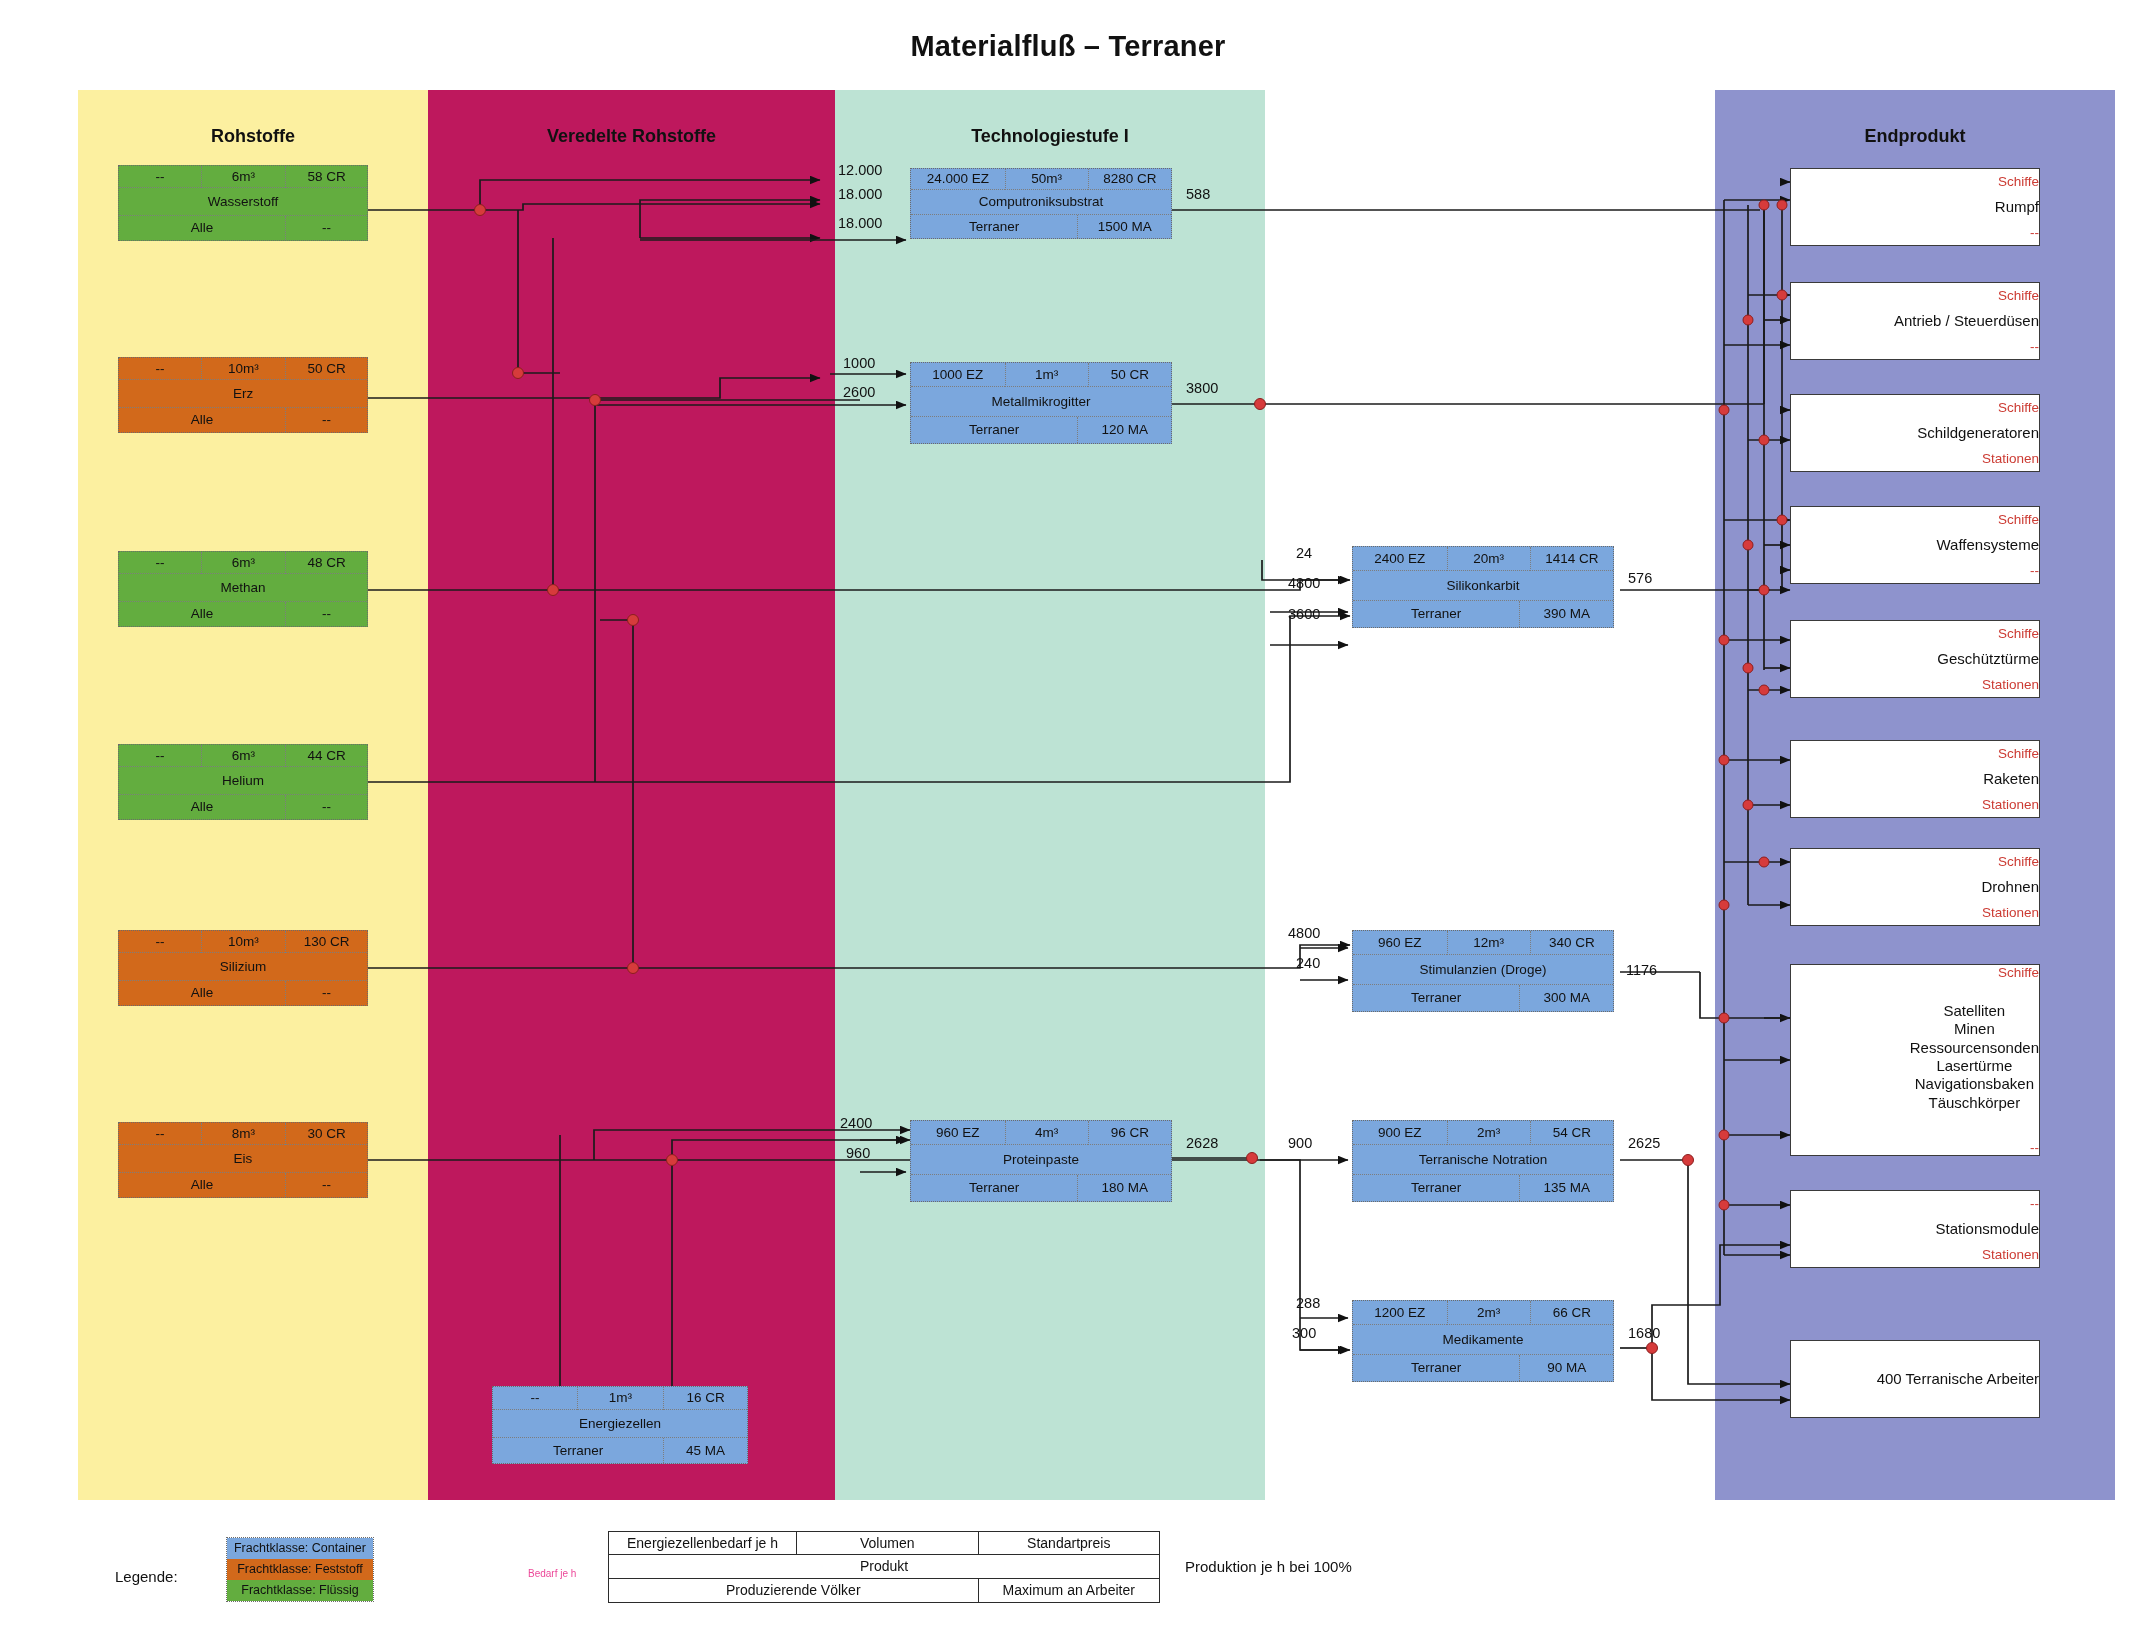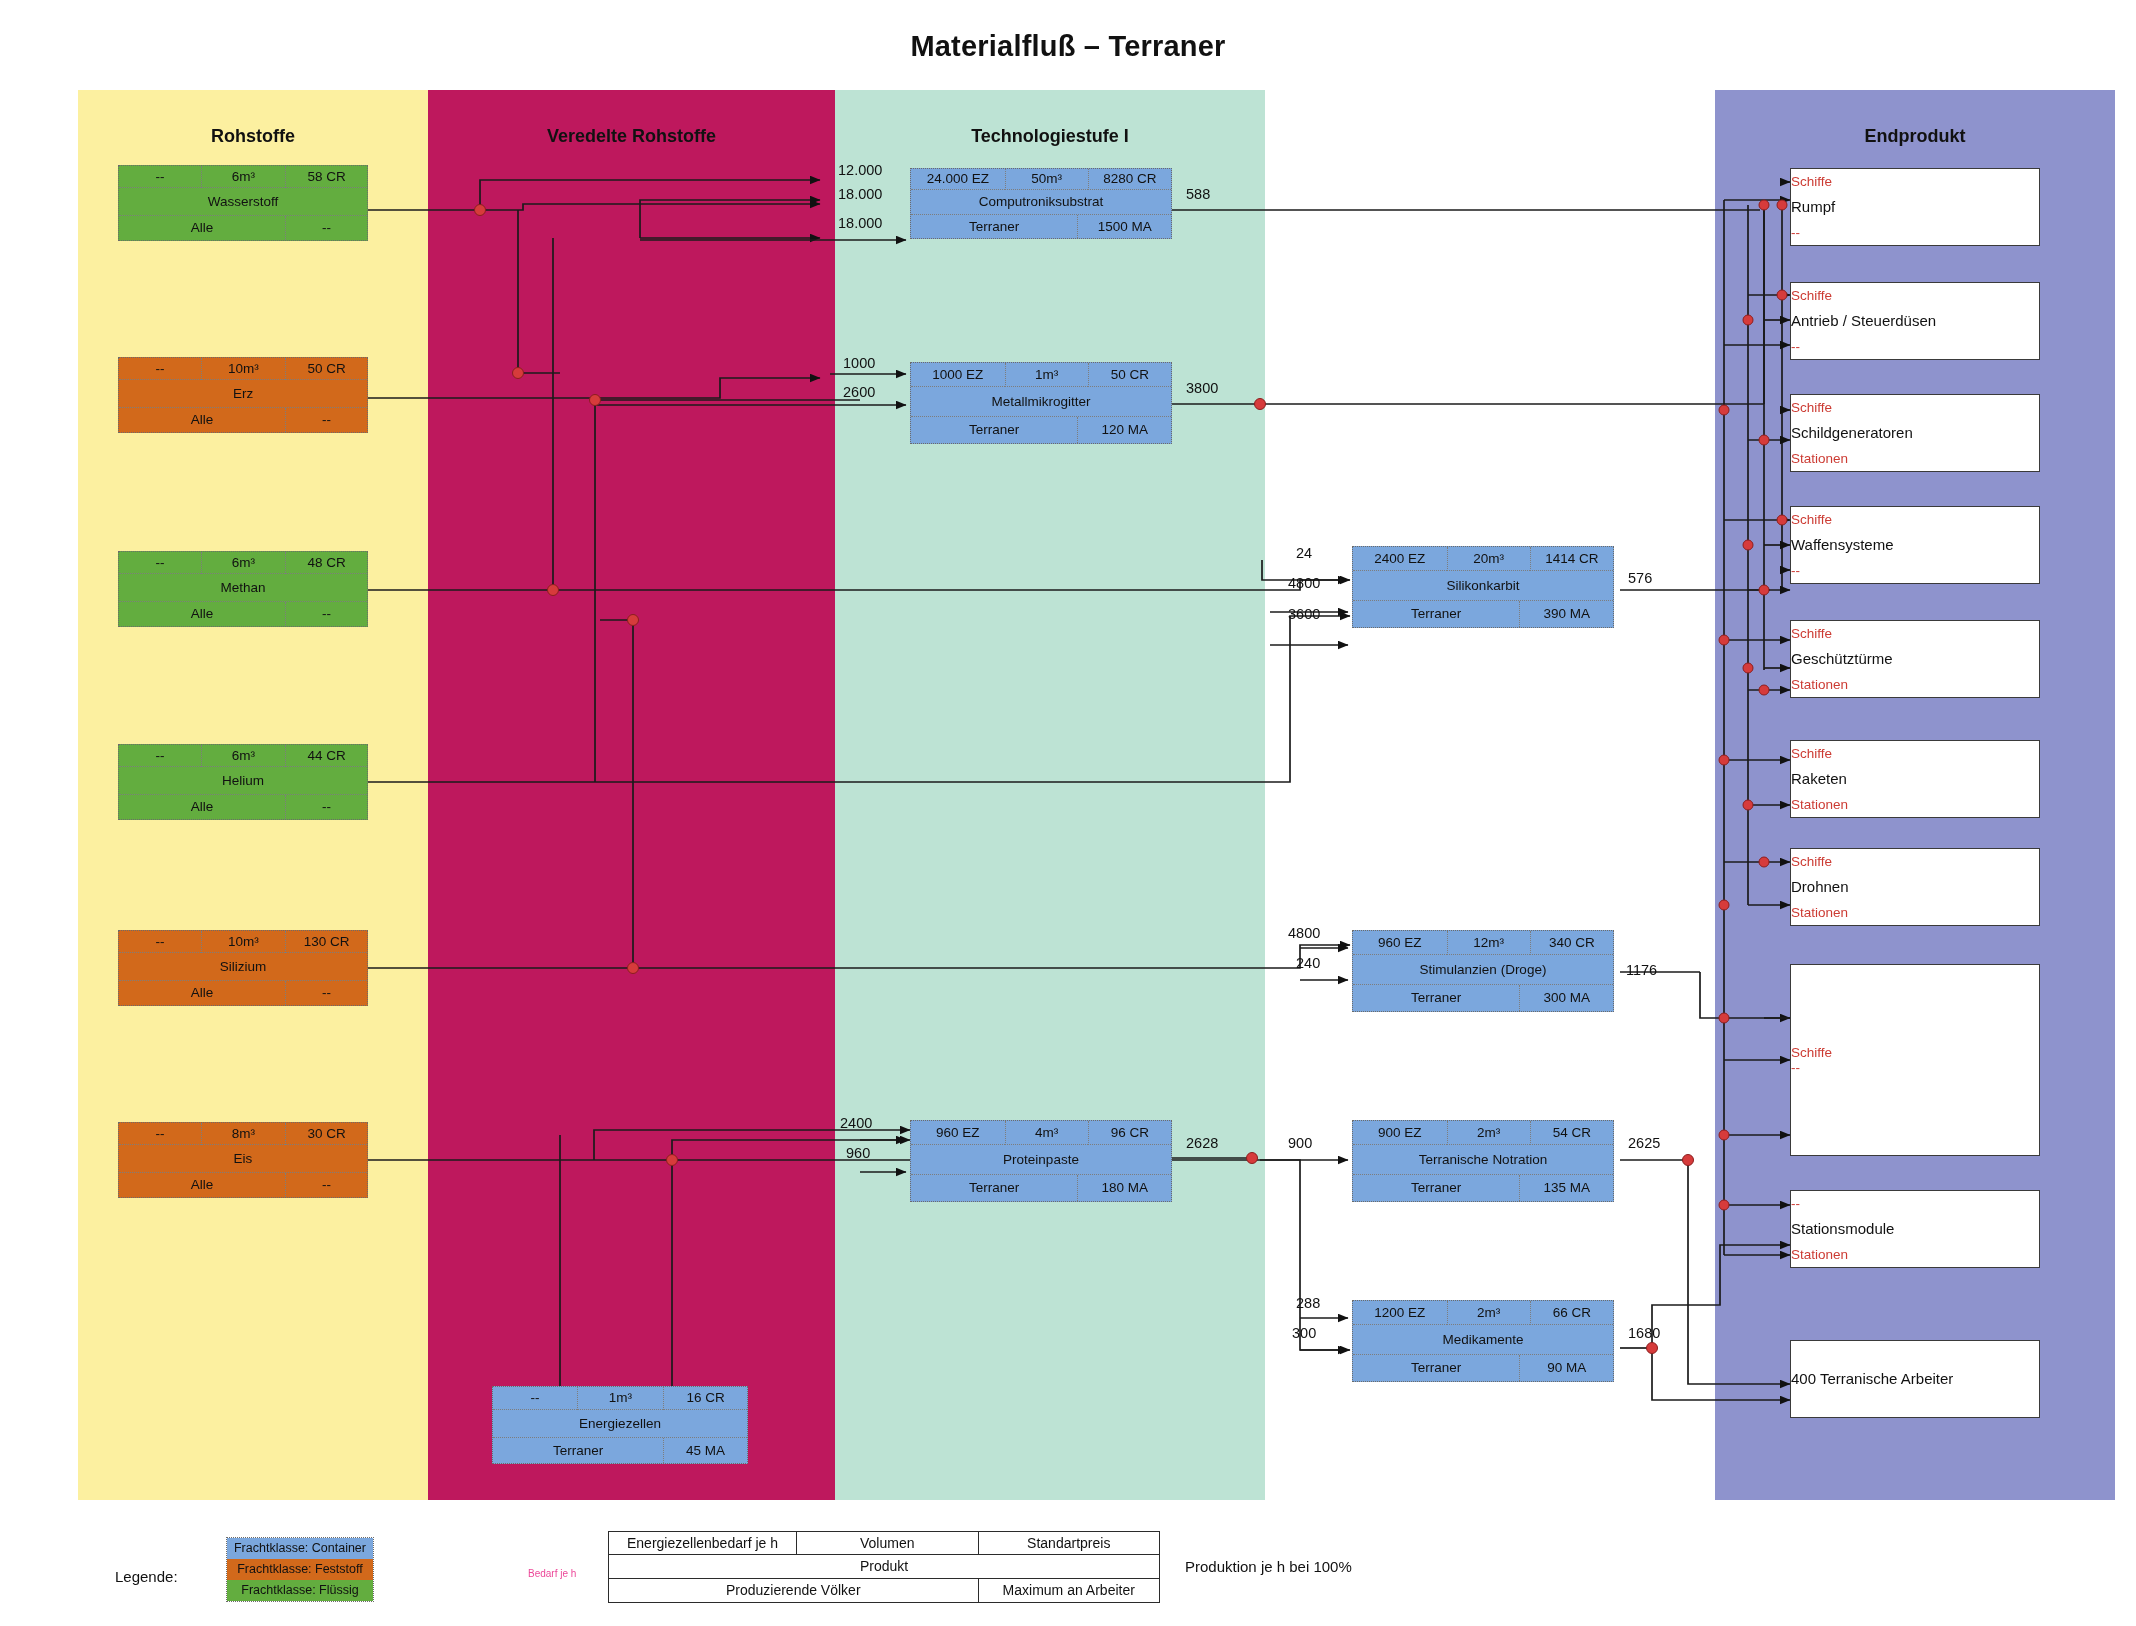--- a/index.html
+++ b/index.html
@@ -41,7 +41,7 @@
   
   .ebox{position:absolute;background:#ffffff;border:1.5px solid #3a3a3a;
         box-sizing:border-box;display:flex;flex-direction:column;
-        align-items:flex-start;justify-content:center;font-size:14px;color:#111;}
+        align-items:flex-end;justify-content:center;font-size:14px;color:#111;}
   .ebox .top,.ebox .bot{color:#cc3b33;font-size:13.5px;}
   .ebox .mid{color:#111;font-size:15px;margin:9px 0;text-align:center;line-height:1.22;}
   .ebox.multi .mid{margin:22px 0 28px 0;}

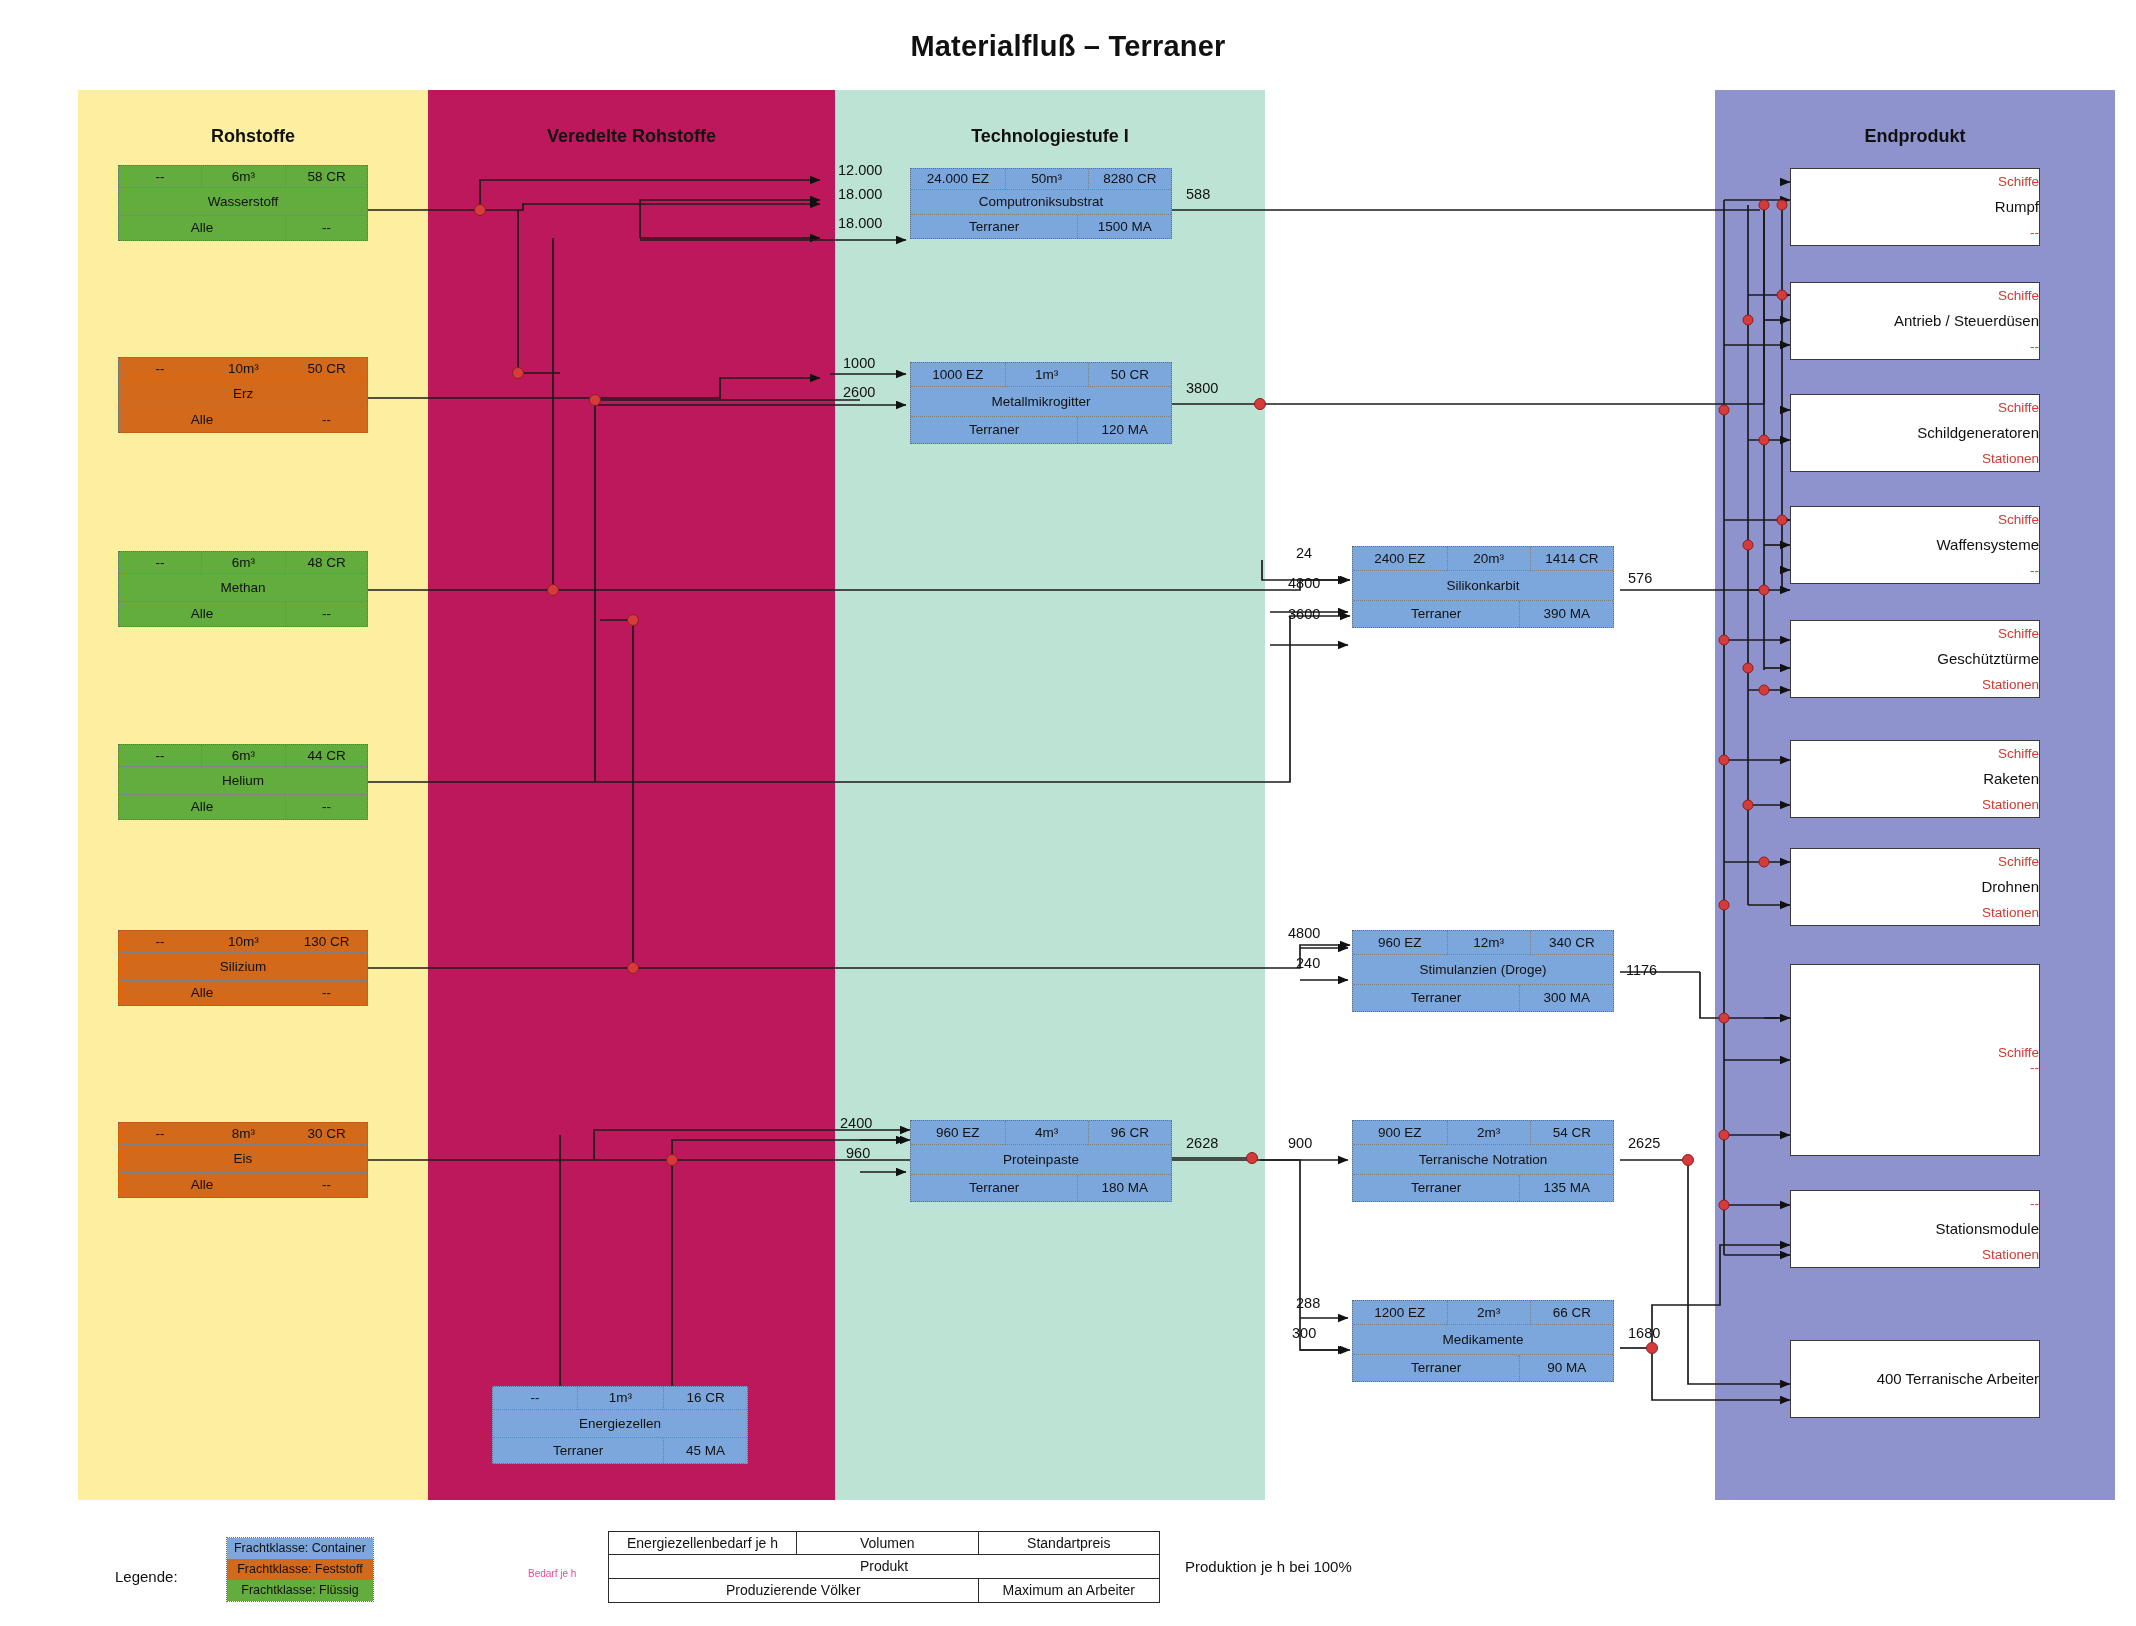--- a/index.html
+++ b/index.html
@@ -511,6 +511,12 @@
 
   <div class="ebox multi" style="left:1790px;top:964px;width:250px;height:192px;">
     <div class="top">Schiffe</div>
+    <div class="mid" style="white-space:pre-line;">Satelliten
+Minen
+Ressourcensonden
+Lasertürme
+Navigationsbaken
+Täuschkörper</div>
     <div class="bot">--</div>
   </div>
 

